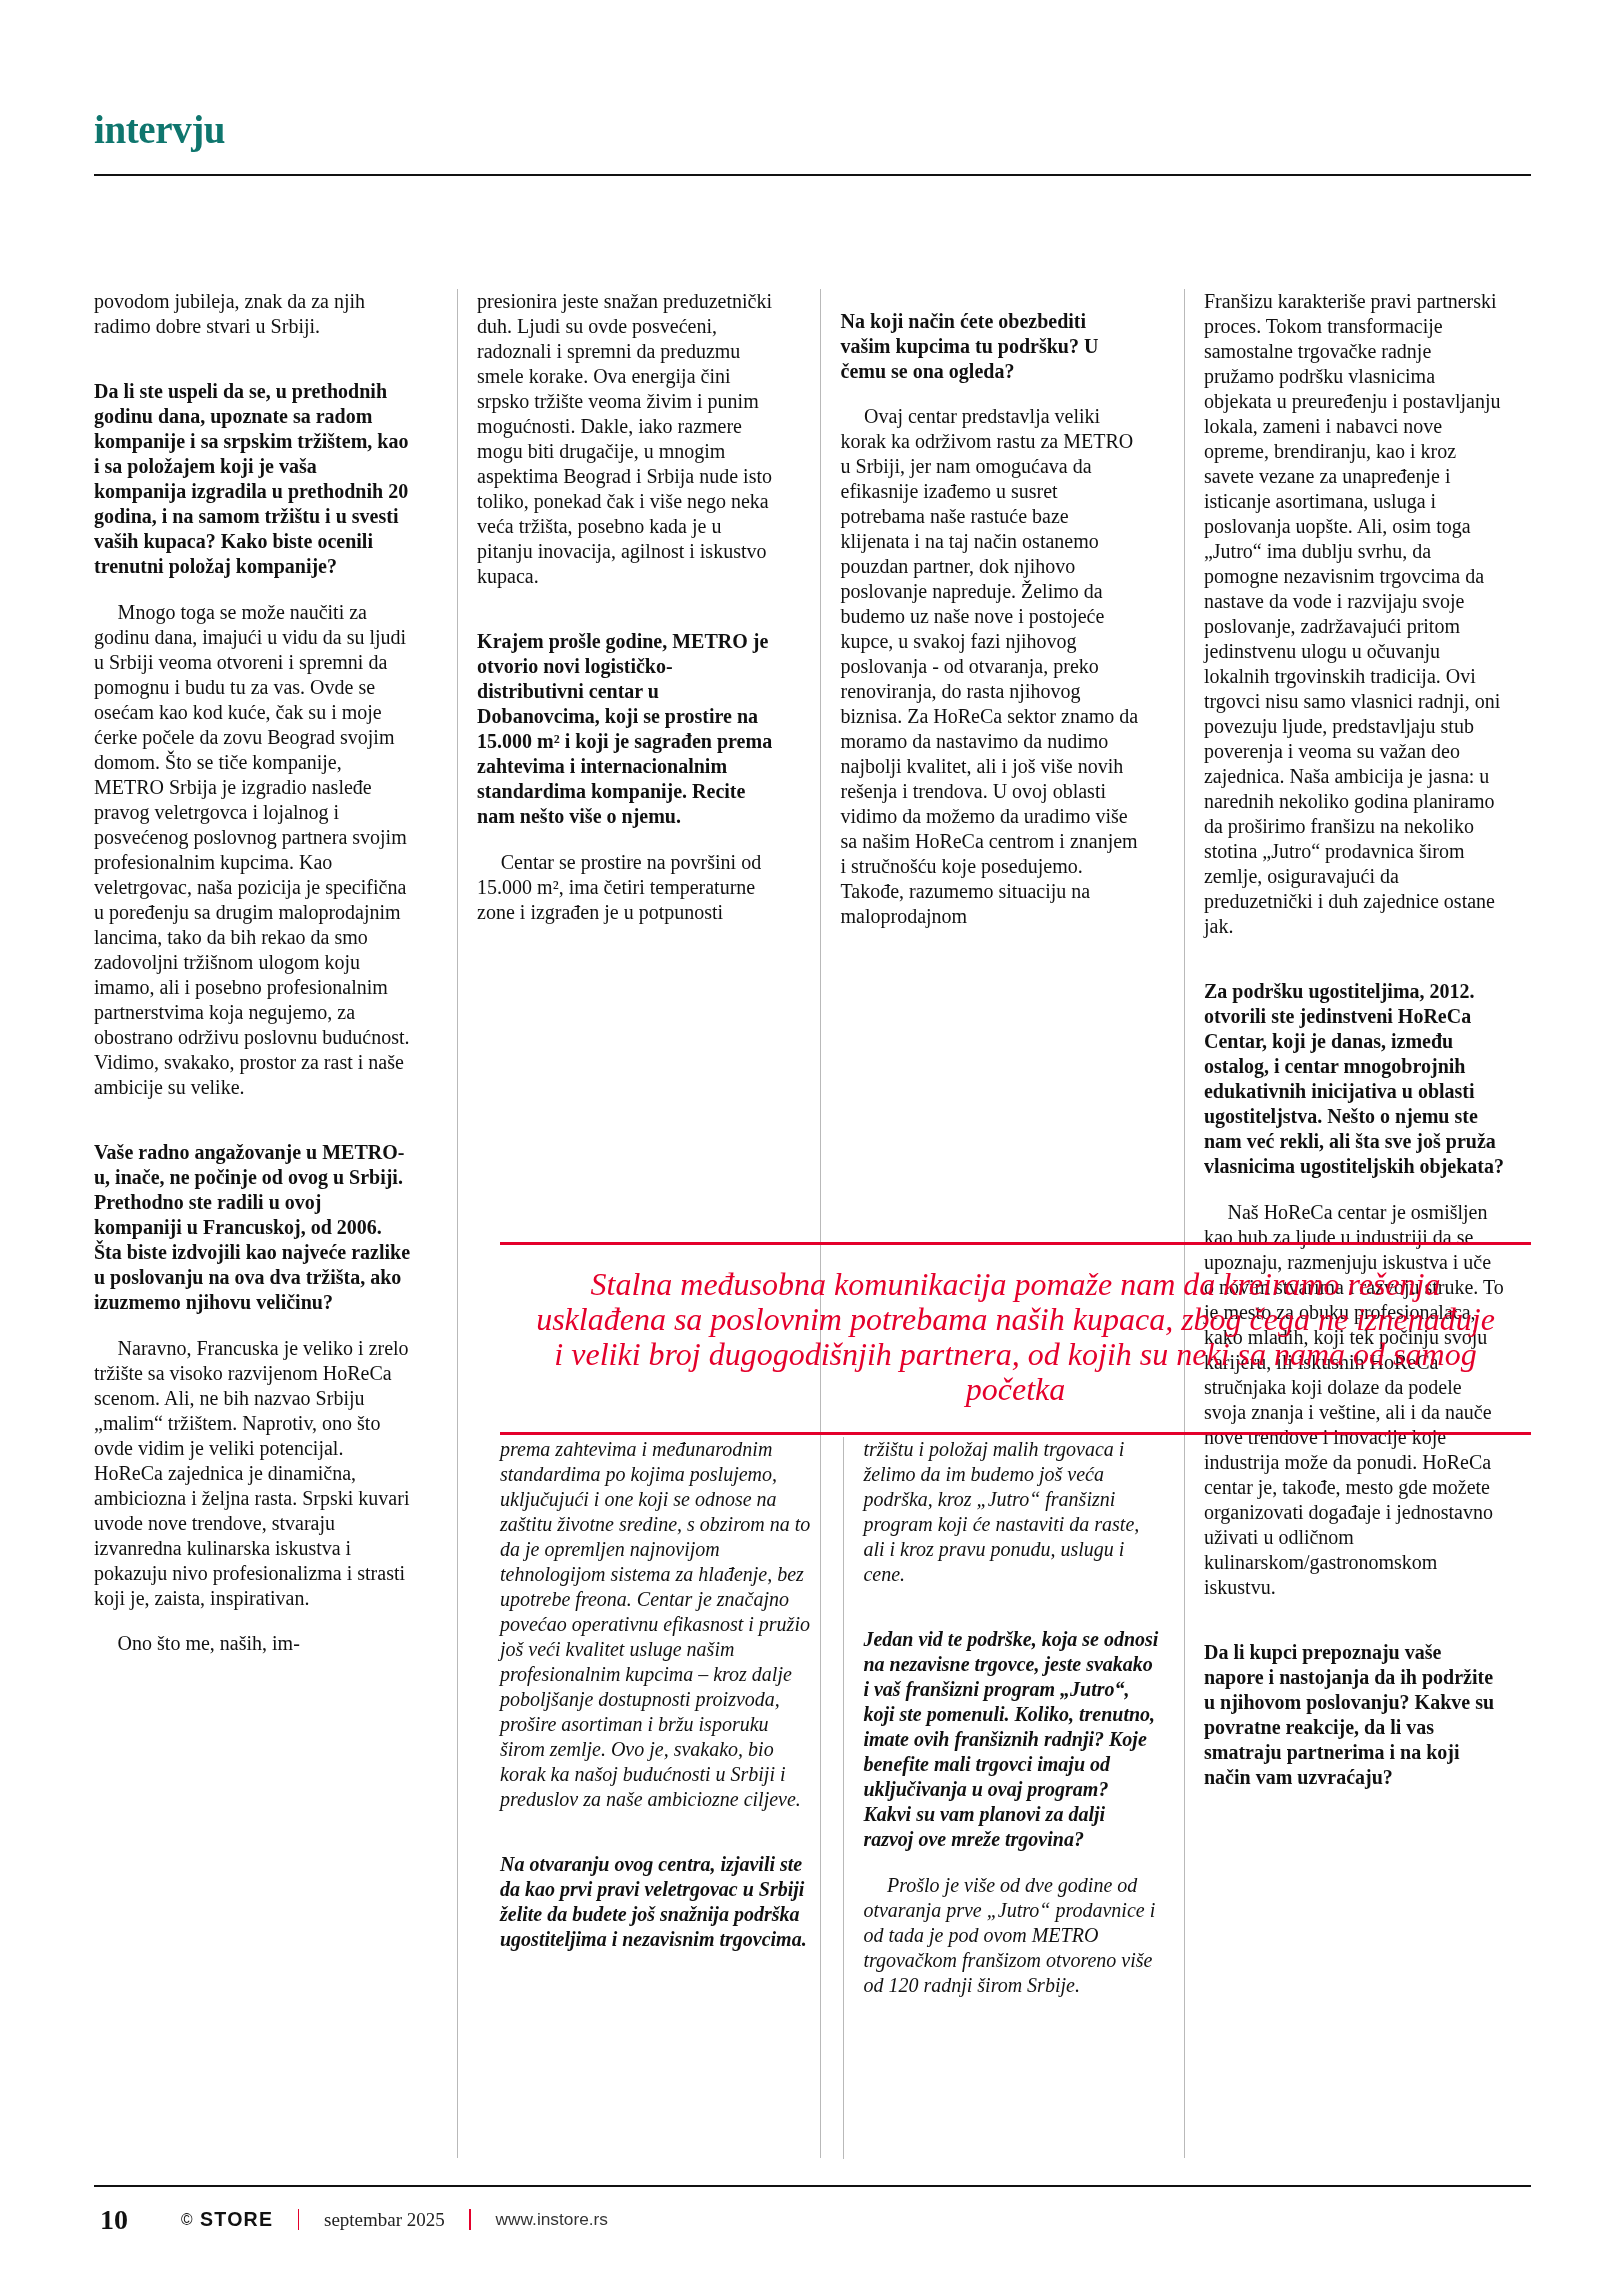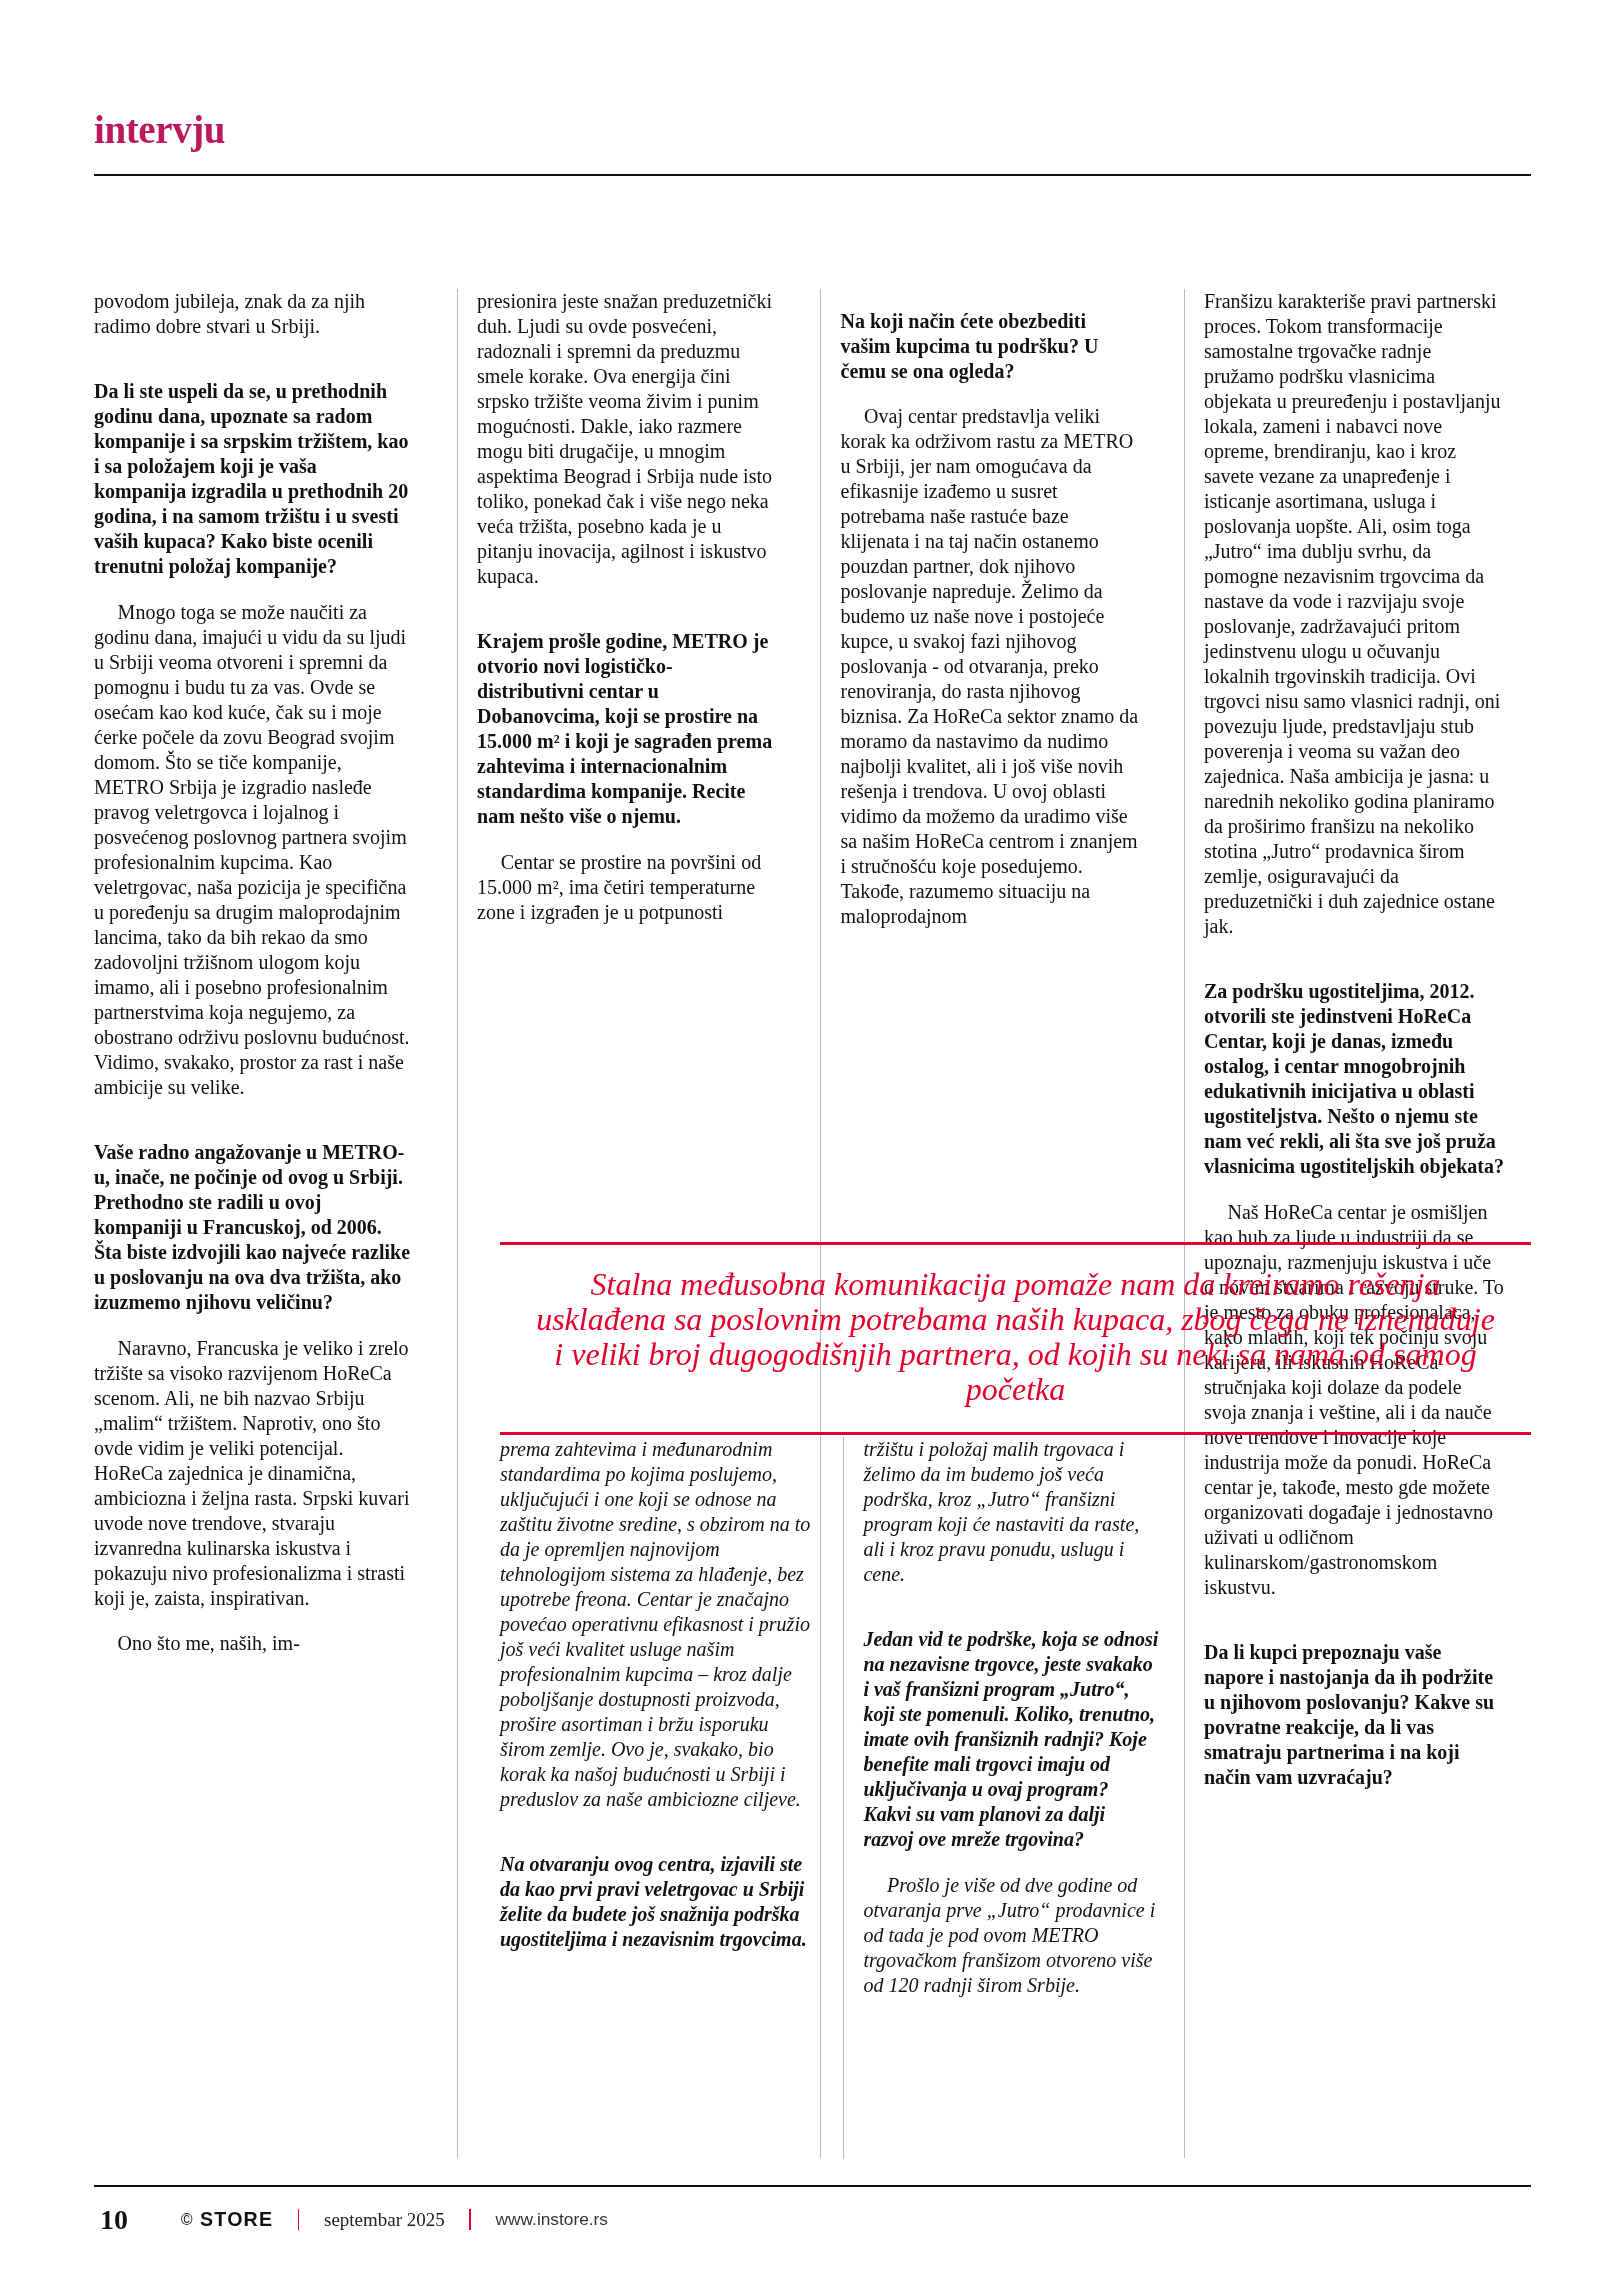--- a/index.html
+++ b/index.html
@@ -31,7 +31,7 @@
     font-weight: bold;
     font-size: 39px;
     letter-spacing: -0.4px;
-    color: #be185d;
+    color: #0f766e;
     line-height: 1.0;
   }
   .header-rule {

